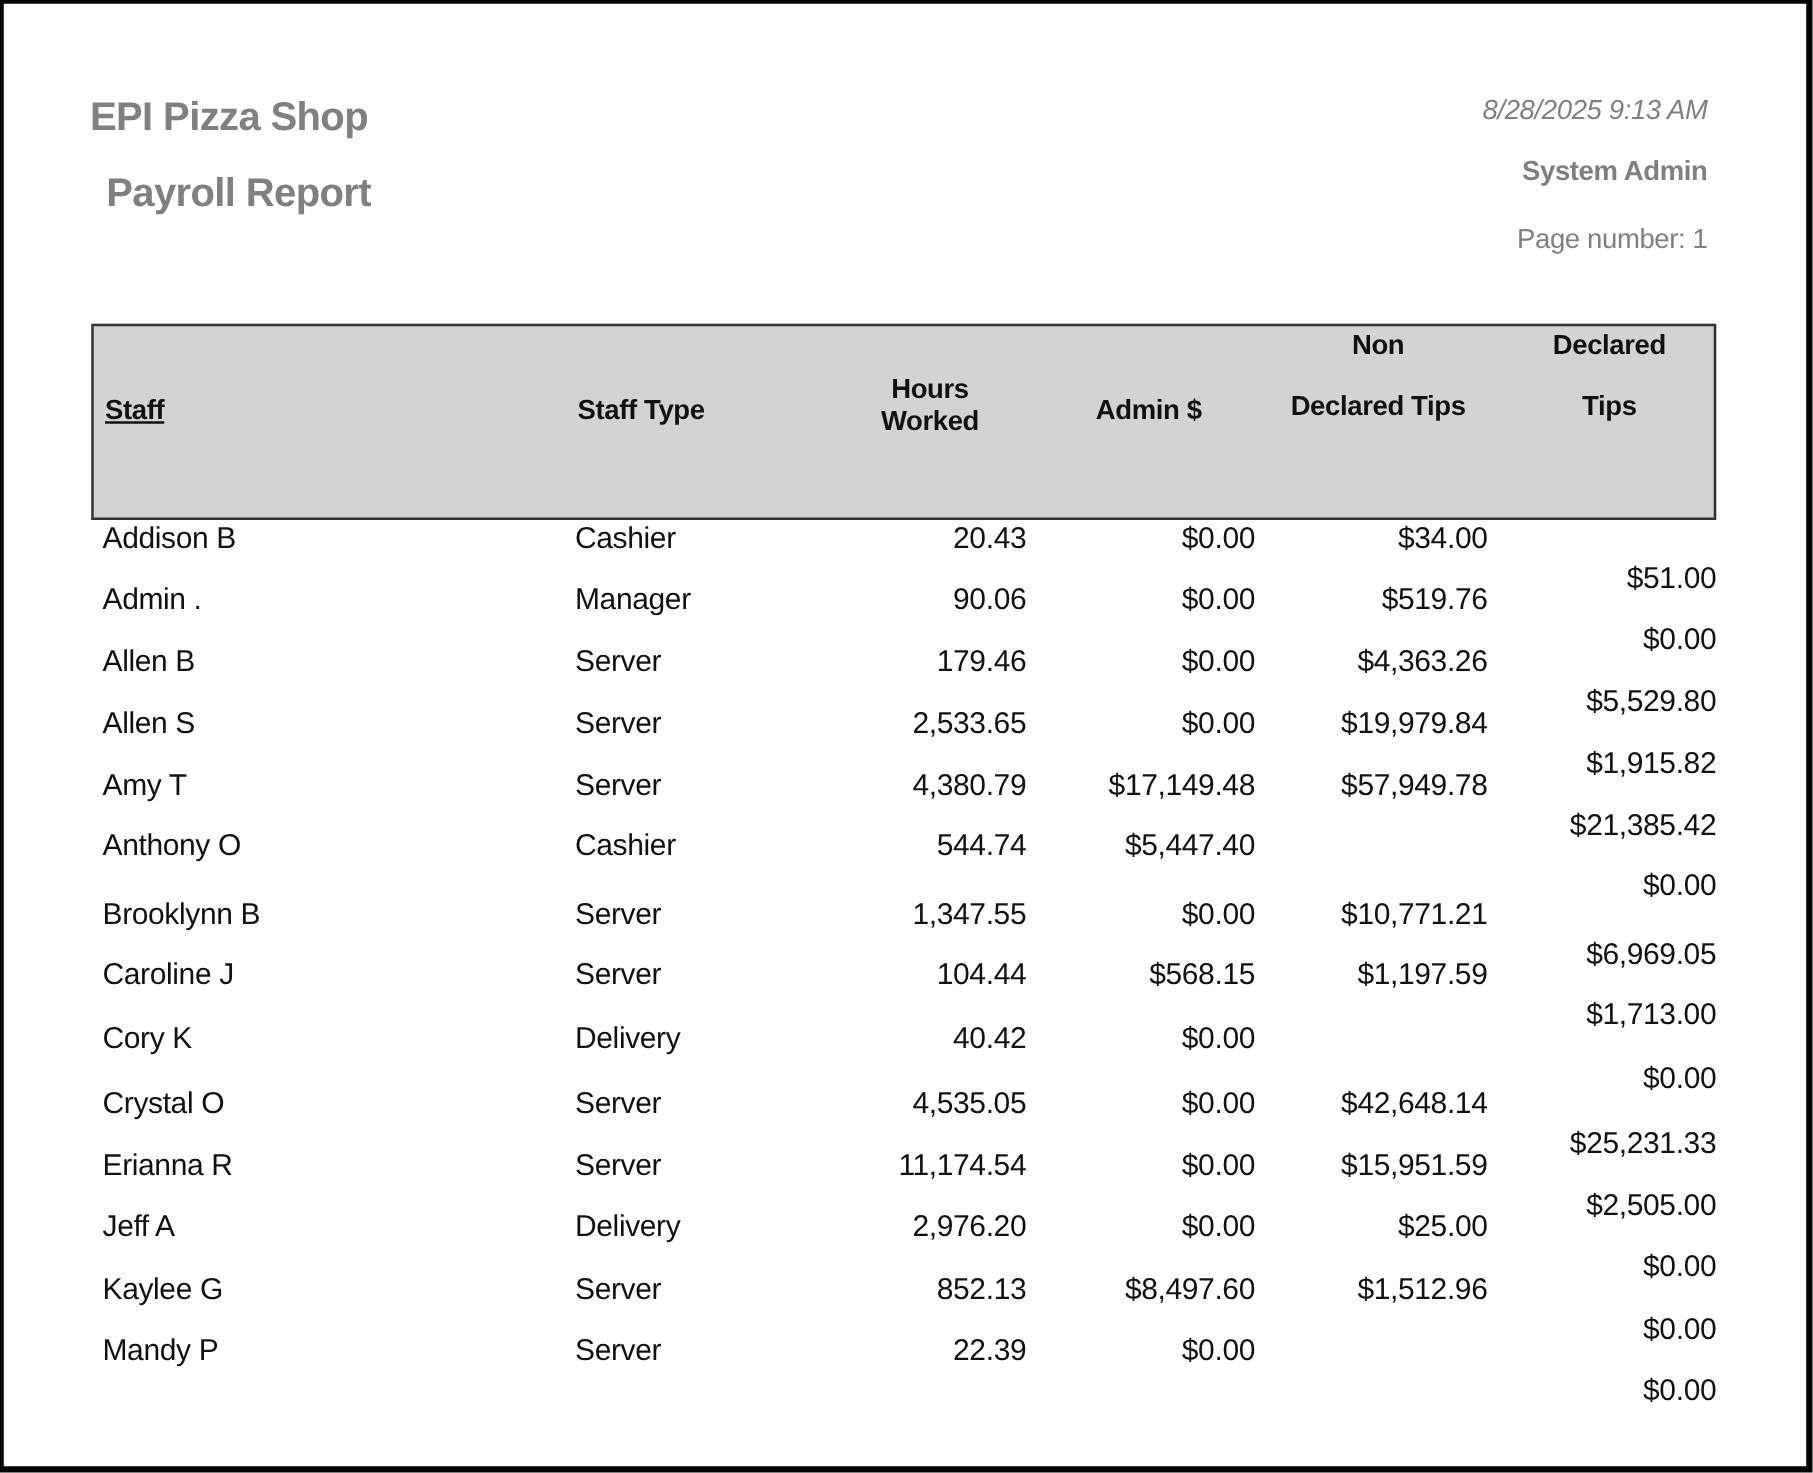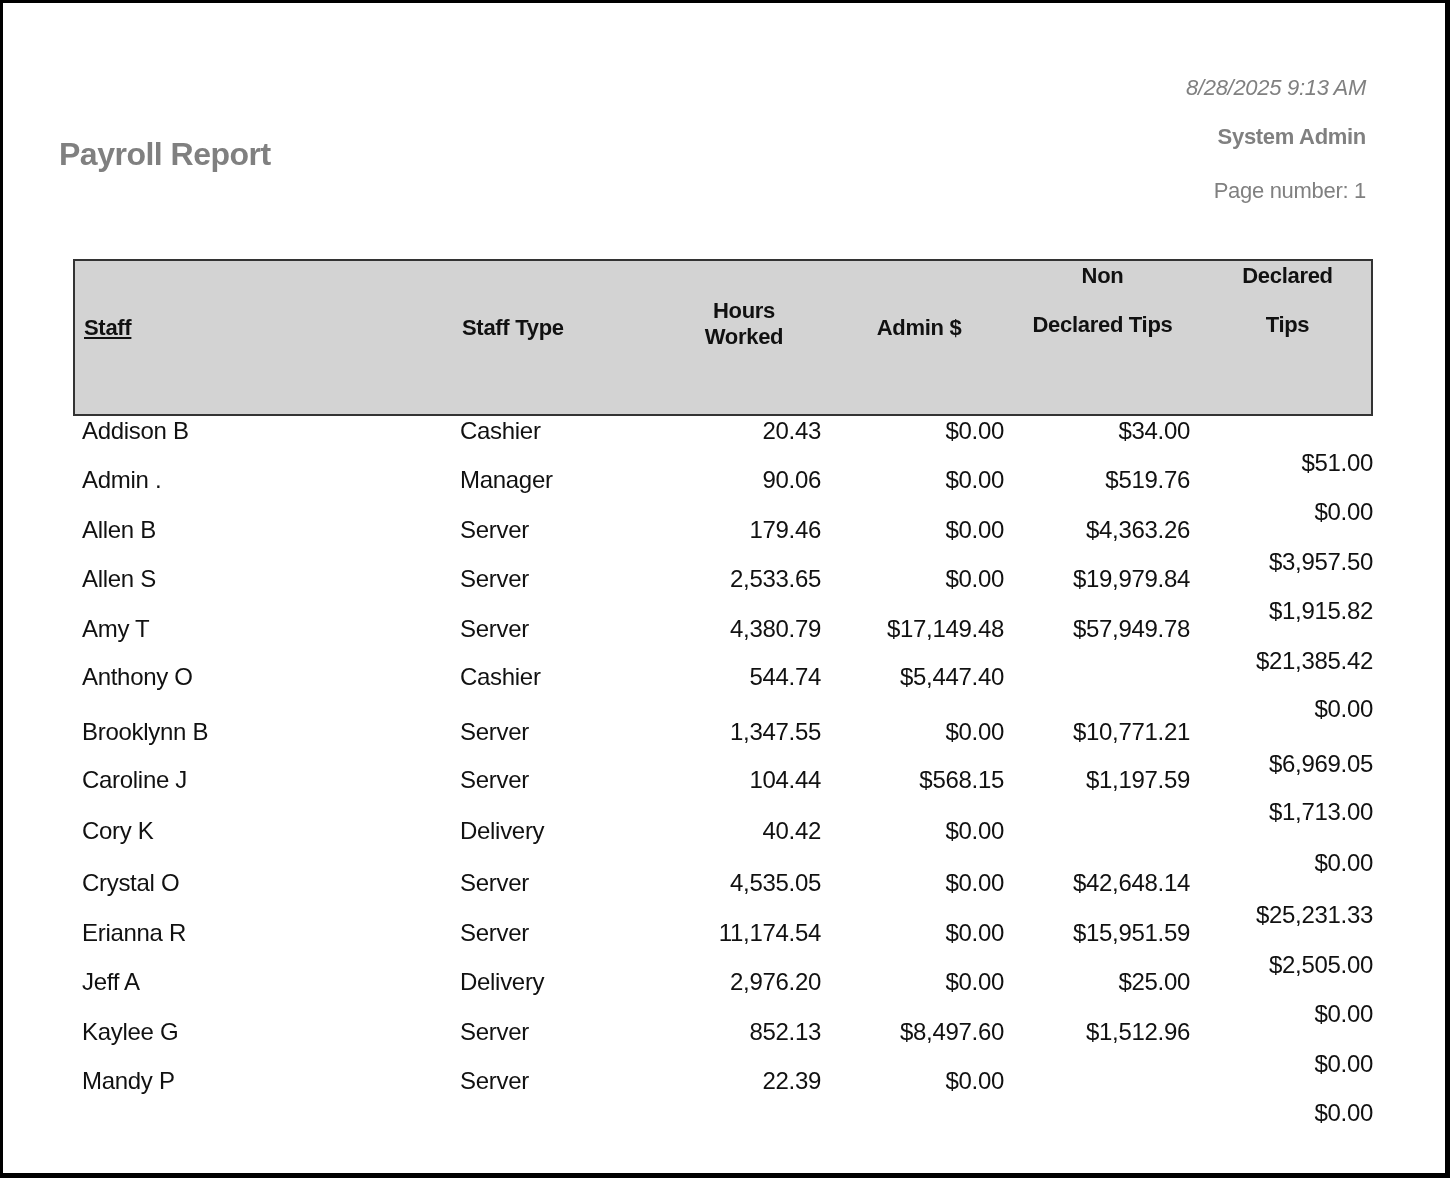--- a/index.html
+++ b/index.html
@@ -110,6 +110,7 @@
 
 <div class="frame">
 
+  <div class="shop-name">EPI Pizza Shop</div>
   <div class="report-title">Payroll Report</div>
 
   <div class="meta datetime">8/28/2025 9:13 AM</div>

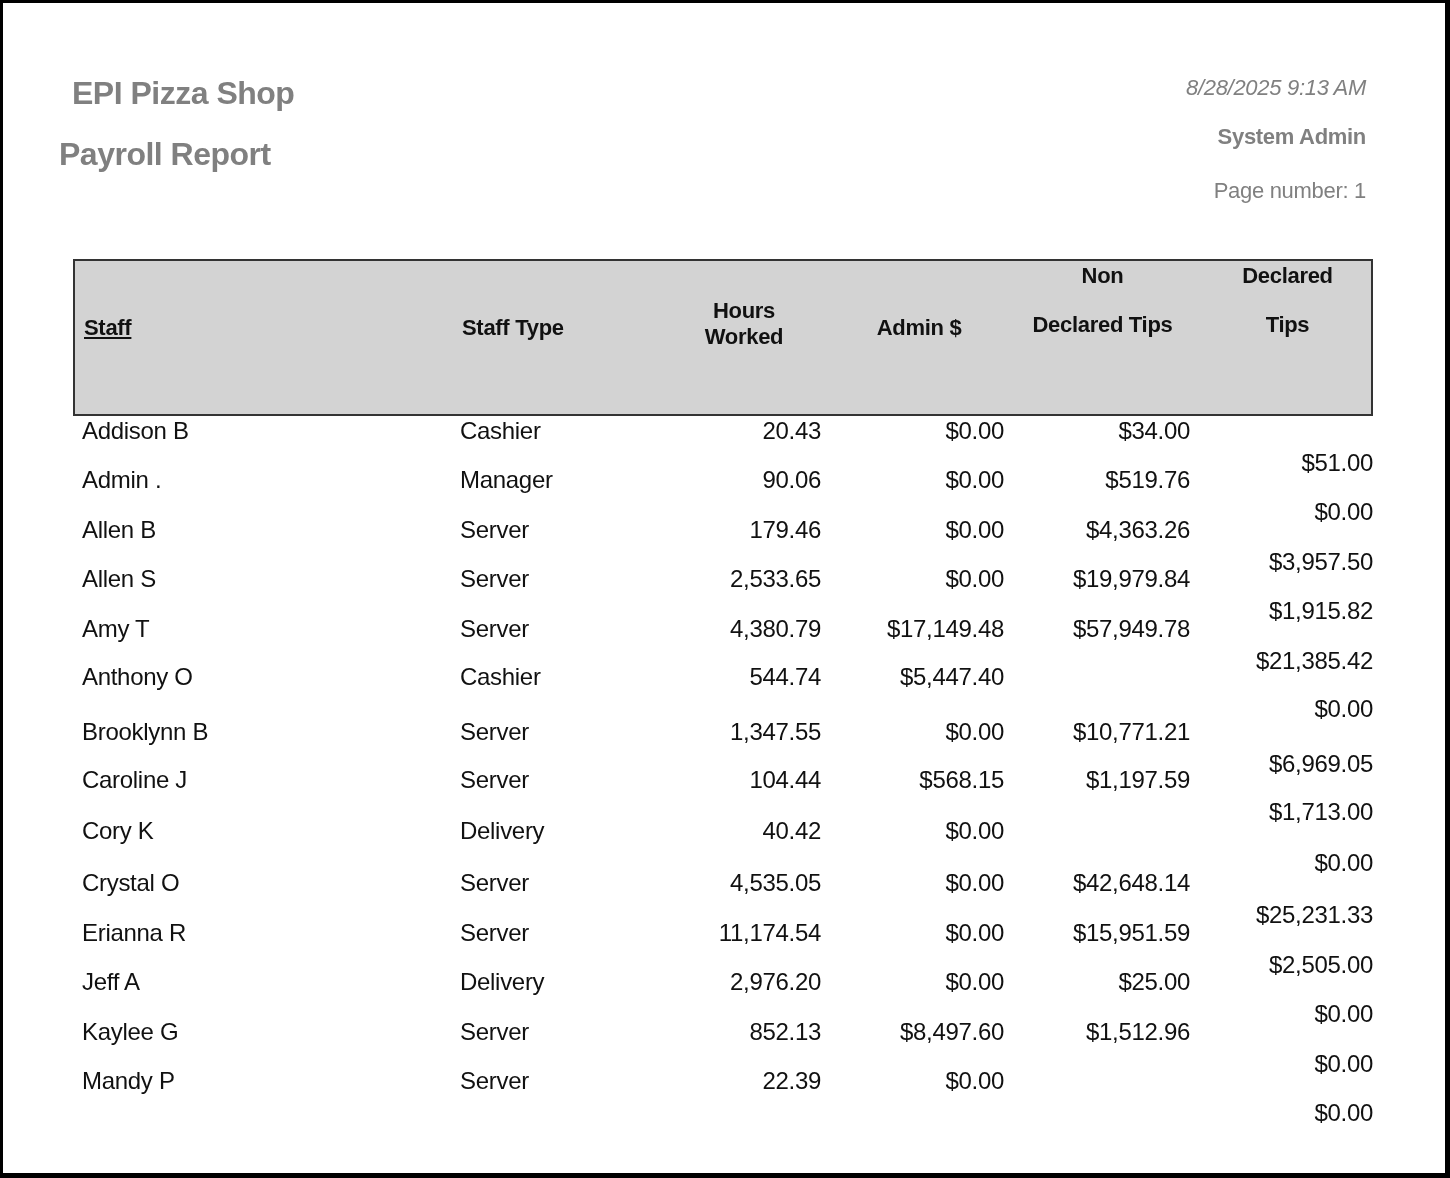--- a/index.html
+++ b/index.html
@@ -35,7 +35,7 @@
     }
     .report-title {
       position: absolute;
-      left: 56px; top: 133px;
+      left: 82px; top: 133px;
       font-size: 32px;
       font-weight: bold;
       color: #808080;

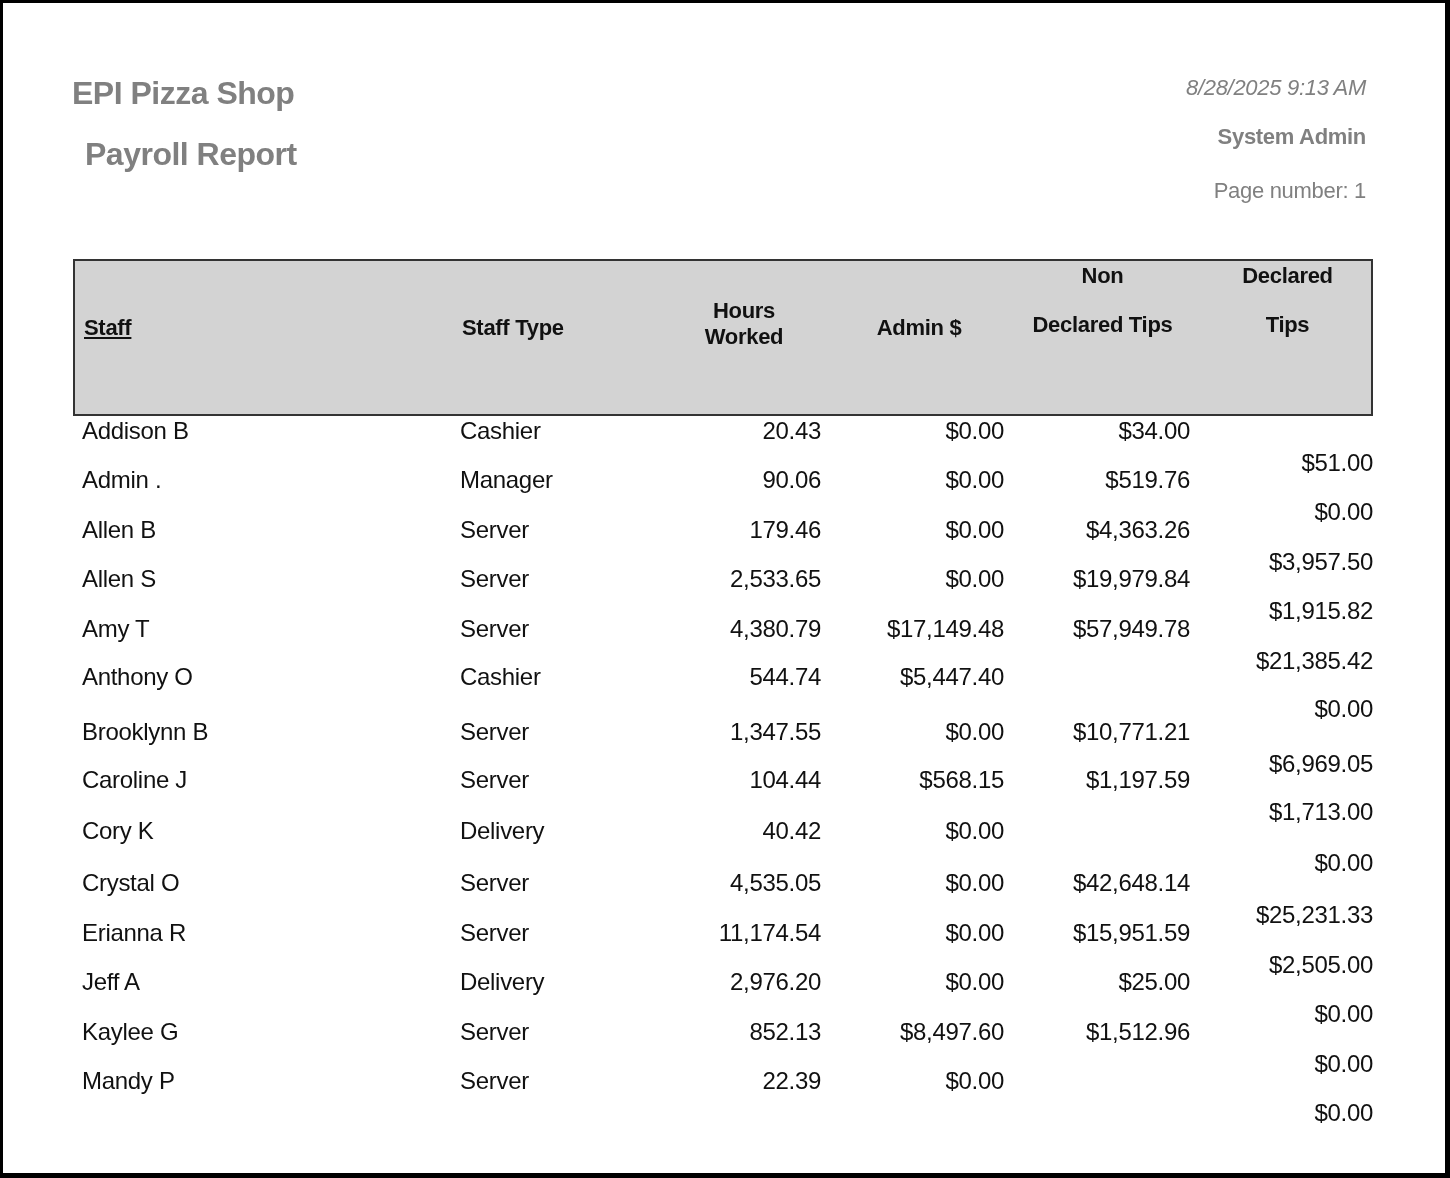--- a/index.html
+++ b/index.html
@@ -157,7 +157,7 @@
     <span class="cell c-hours">179.46</span>
     <span class="cell c-total">$0.00</span>
     <span class="cell c-nondecl">$4,363.26</span>
-    <span class="cell c-decl">$3,957.50</span>
+    <span class="cell c-decl">$5,529.80</span>
   </div>
   <div class="row" style="top:562px">
     <span class="cell c-staff">Allen S</span>

